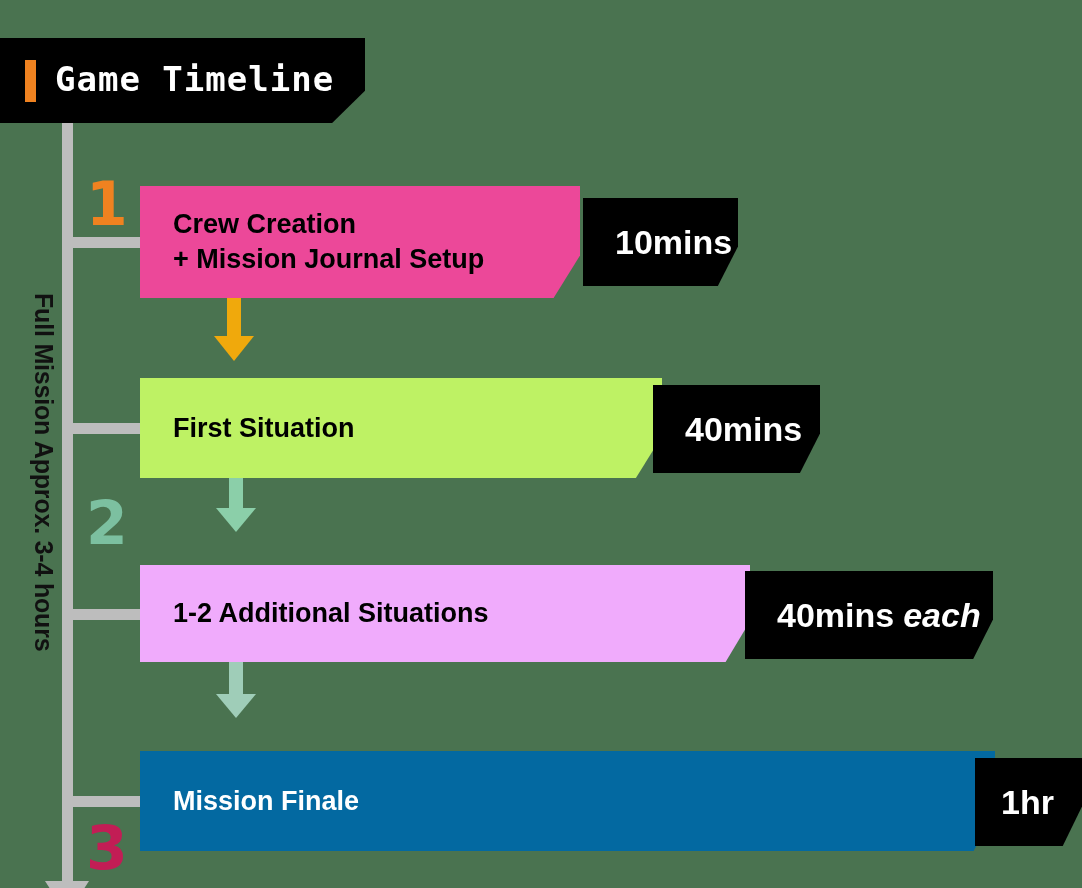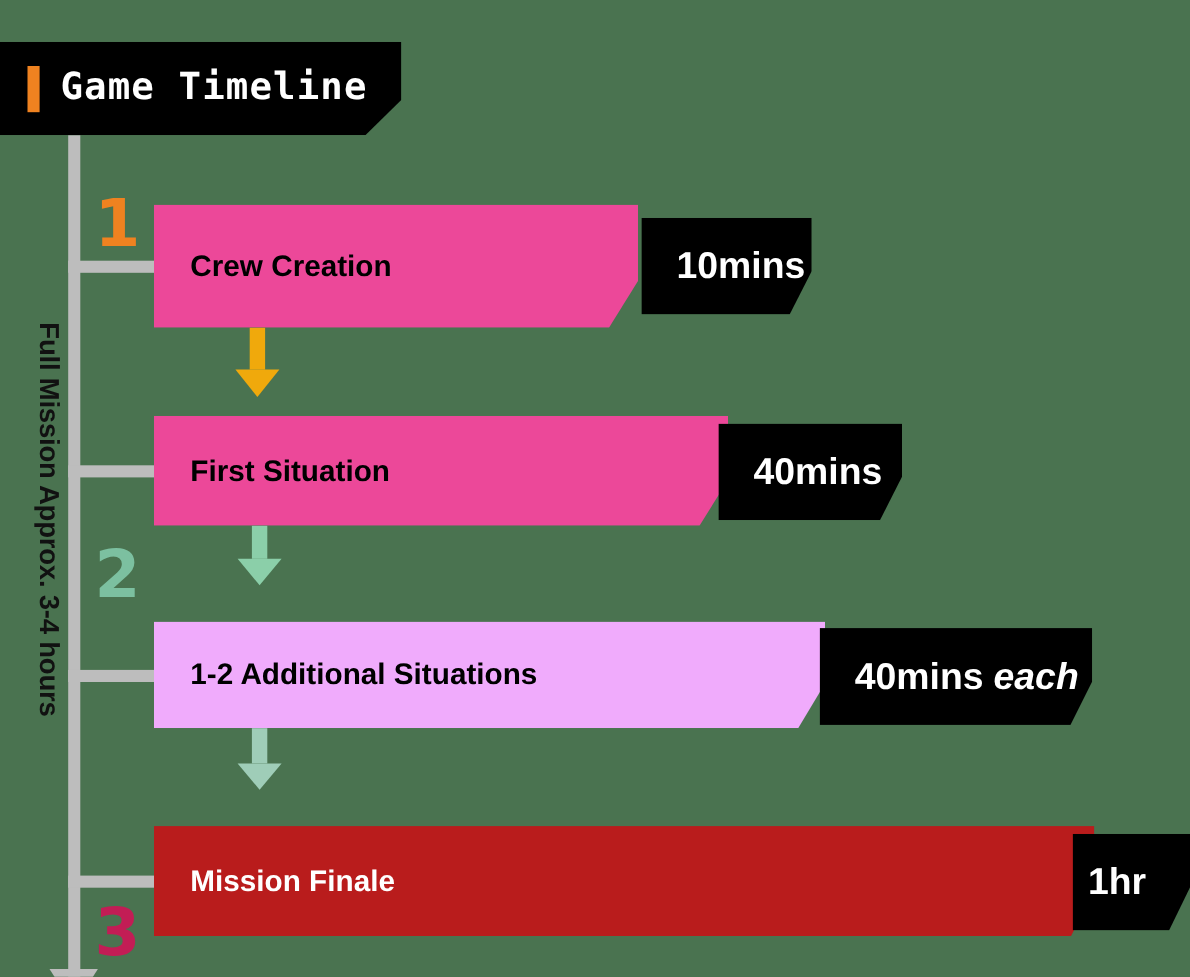--- a/index.html
+++ b/index.html
@@ -182,6 +182,7 @@
   <div class="bar bar-1">
     <div class="bar-label">
       <span>Crew Creation</span><br>
+      <span>+ Mission Journal Setup</span>
     </div>
   </div>
   <div class="badge badge-1">

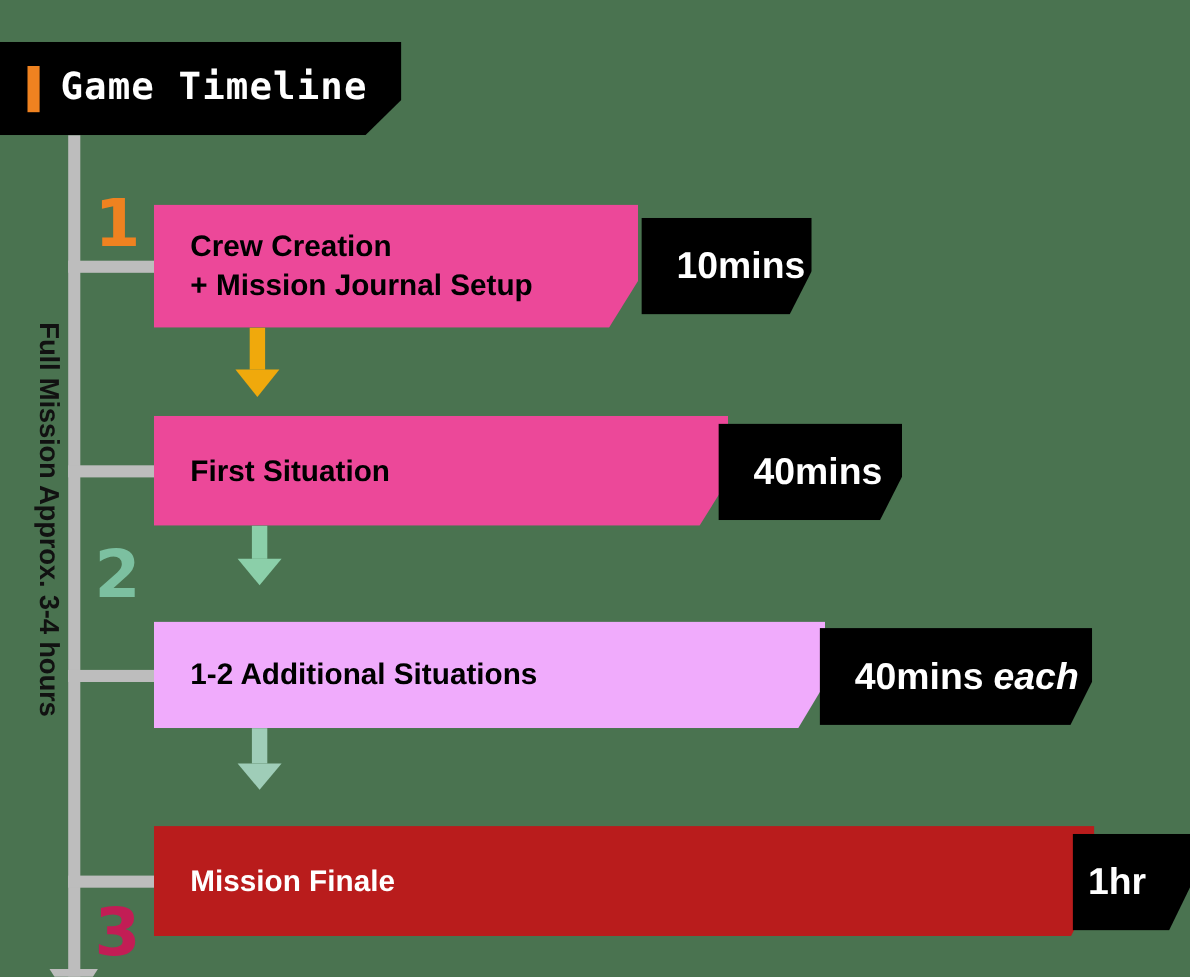--- a/index.html
+++ b/index.html
@@ -88,7 +88,7 @@
   }
   .bar-2{
     top:340px; width:522px; height:100px;
-    background:#ec4899; color:#000;
+    background:#bef264; color:#000;
     -webkit-clip-path: polygon(0 0, 100% 0, 100% 58%, 95% 100%, 0 100%);
     clip-path: polygon(0 0, 100% 0, 100% 58%, 95% 100%, 0 100%);
   }

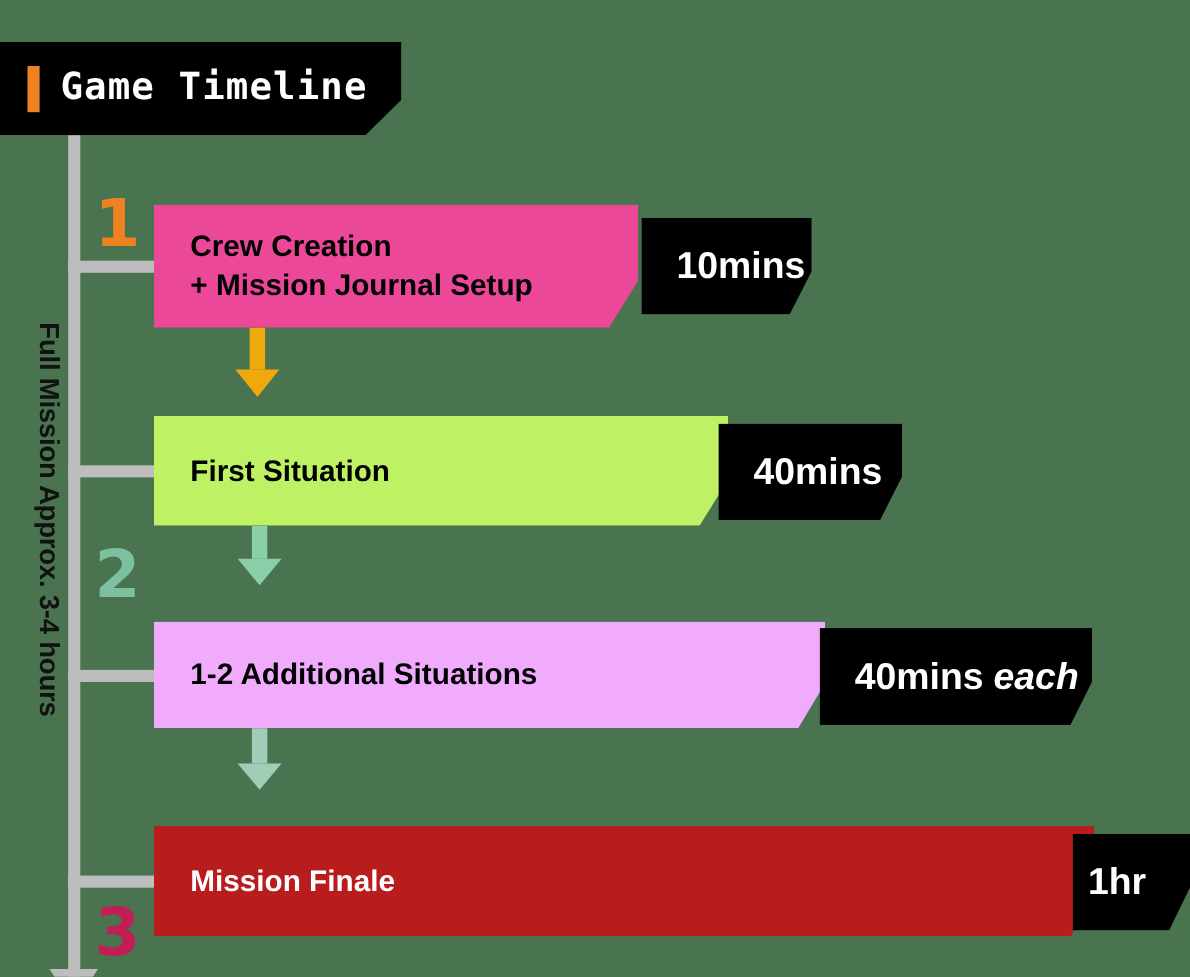--- a/index.html
+++ b/index.html
@@ -100,7 +100,7 @@
   }
   .bar-4{
     top:713px; width:855px; height:100px;
-    background:#b91c1c; color:#fff;
+    background:#0369a1; color:#fff;
     -webkit-clip-path: polygon(0 0, 100% 0, 100% 58%, 97.5% 100%, 0 100%);
     clip-path: polygon(0 0, 100% 0, 100% 58%, 97.5% 100%, 0 100%);
   }

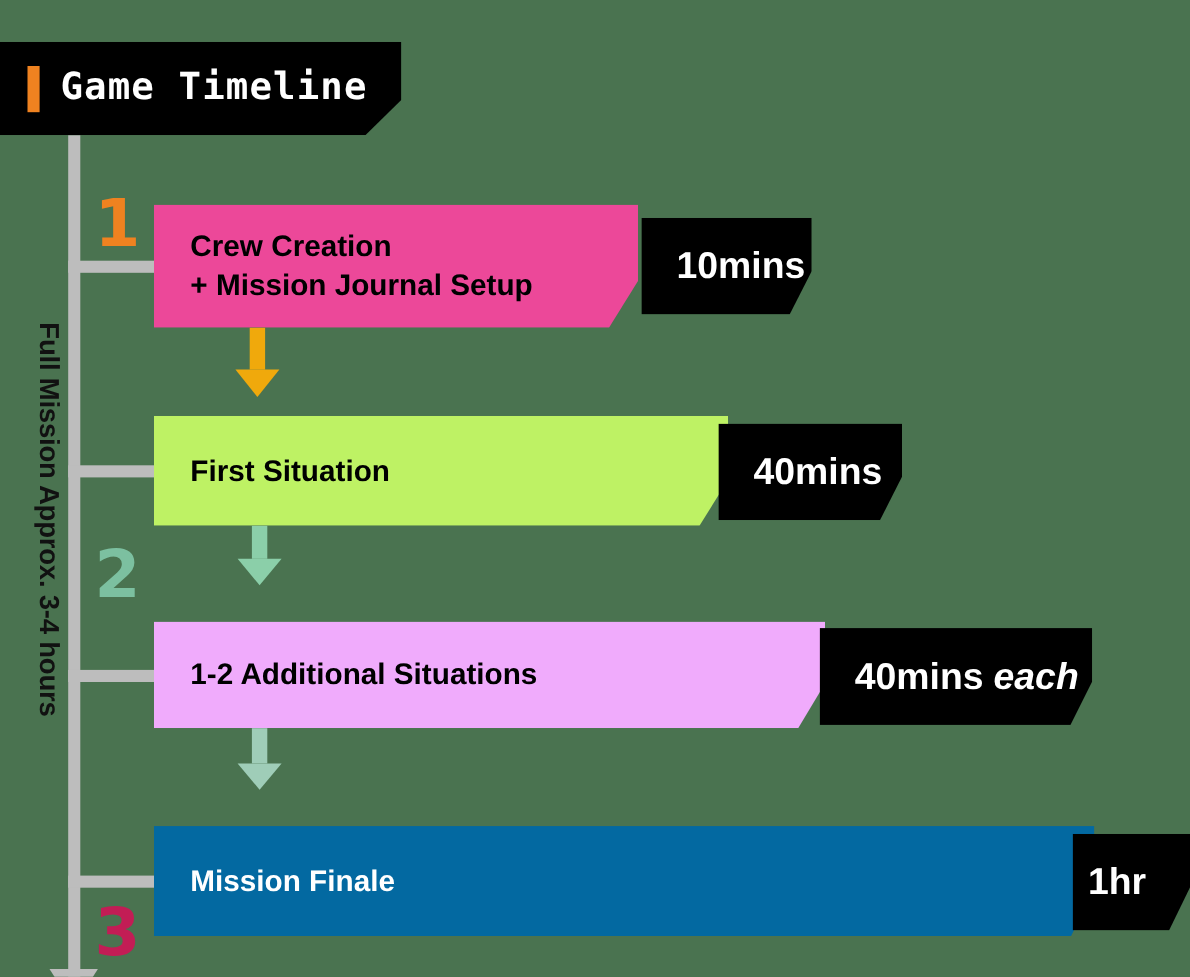--- a/index.html
+++ b/index.html
@@ -132,7 +132,7 @@
     left:975px; top:720px; width:107px; height:88px;
     -webkit-clip-path: polygon(0 0, 100% 0, 100% 55%, 82% 100%, 0 100%);
     clip-path: polygon(0 0, 100% 0, 100% 55%, 82% 100%, 0 100%);
-    padding-left:14px;
+    padding-left:26px;
   }
 
   

